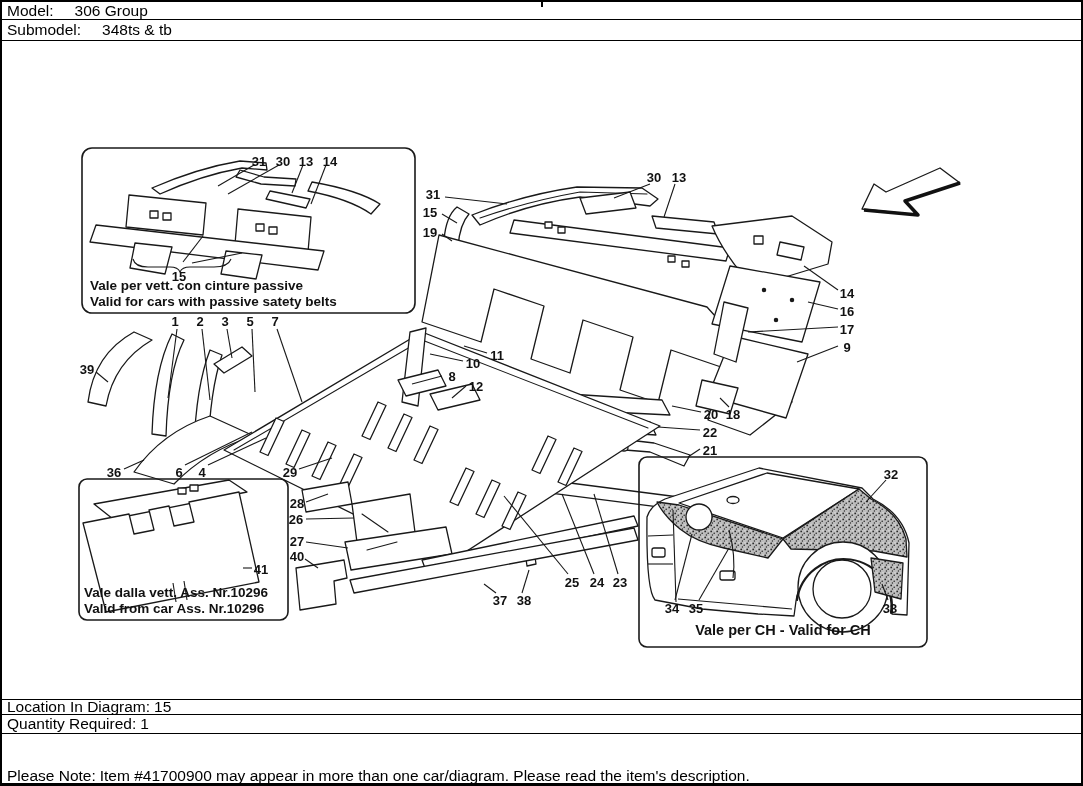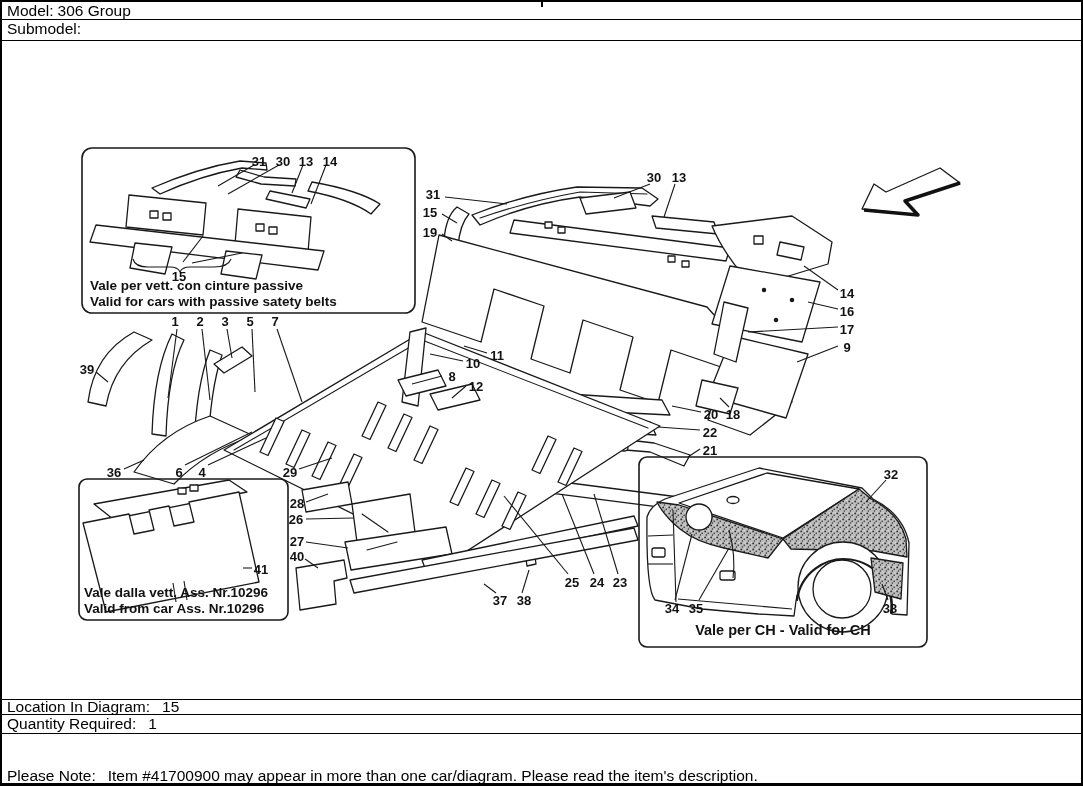--- a/index.html
+++ b/index.html
@@ -11,7 +11,7 @@
   }
   .hdr{position:absolute;left:0;top:0;right:0;}
   .row{box-sizing:border-box;border-bottom:1px solid #000;padding:0 0 0 5px;
-       font-size:15.5px;white-space:nowrap;overflow:hidden;display:flex;gap:4px;}
+       font-size:15.5px;white-space:nowrap;overflow:hidden;display:flex;align-items:center;gap:21px;}
   .row.r1{height:18px;position:relative;}
   .row.r2{height:21px;flex-direction:column;}
   .row.r3{height:21px;border-bottom-width:2px;}

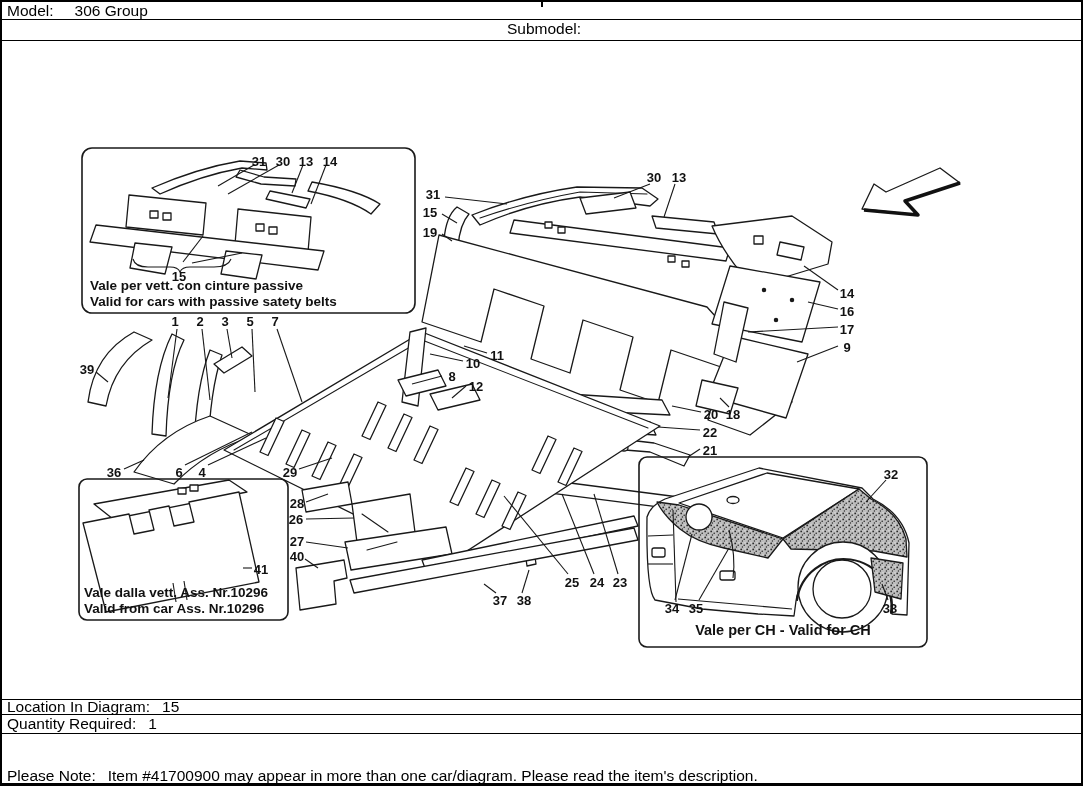--- a/index.html
+++ b/index.html
@@ -13,7 +13,7 @@
   .row{box-sizing:border-box;border-bottom:1px solid #000;padding:0 0 0 5px;
        font-size:15.5px;white-space:nowrap;overflow:hidden;display:flex;align-items:center;gap:21px;}
   .row.r1{height:18px;position:relative;}
-  .row.r2{height:21px;flex-direction:column;}
+  .row.r2{height:21px;}
   .row.r3{height:21px;border-bottom-width:2px;}
   .tick{position:absolute;left:539px;top:0;width:2px;height:5px;background:#000;}
   .ftr{position:absolute;left:0;top:697px;right:0;bottom:0;border-top:1px solid #000;}

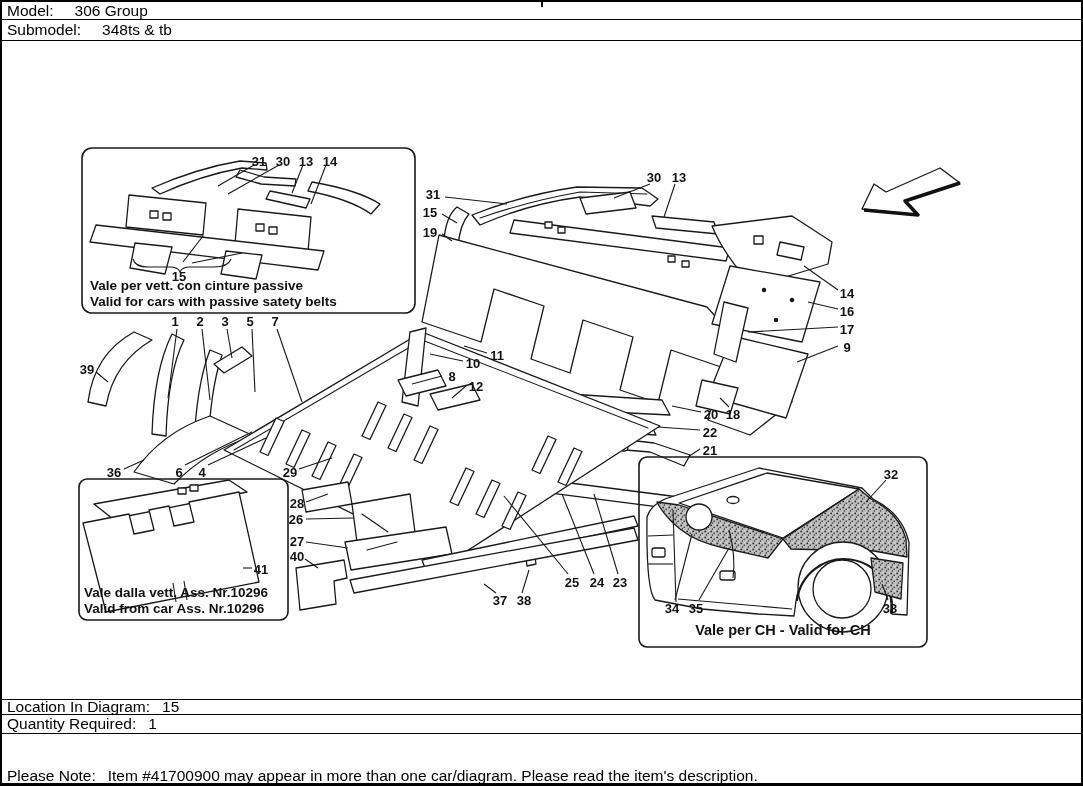--- a/index.html
+++ b/index.html
@@ -18,7 +18,7 @@
   .tick{position:absolute;left:539px;top:0;width:2px;height:5px;background:#000;}
   .ftr{position:absolute;left:0;top:697px;right:0;bottom:0;border-top:1px solid #000;}
   .frow{box-sizing:border-box;border-bottom:1px solid #000;padding:0 0 0 5px;
-        font-size:15.5px;white-space:nowrap;display:flex;align-items:center;gap:12px;}
+        font-size:15.5px;white-space:nowrap;display:flex;align-items:center;gap:4px;}
   .frow.f1{height:15px;}
   .frow.f2{height:19px;}
   .frow.f3{height:52px;border-bottom:none;align-items:flex-start;padding-top:5px;margin-top:28px;}

